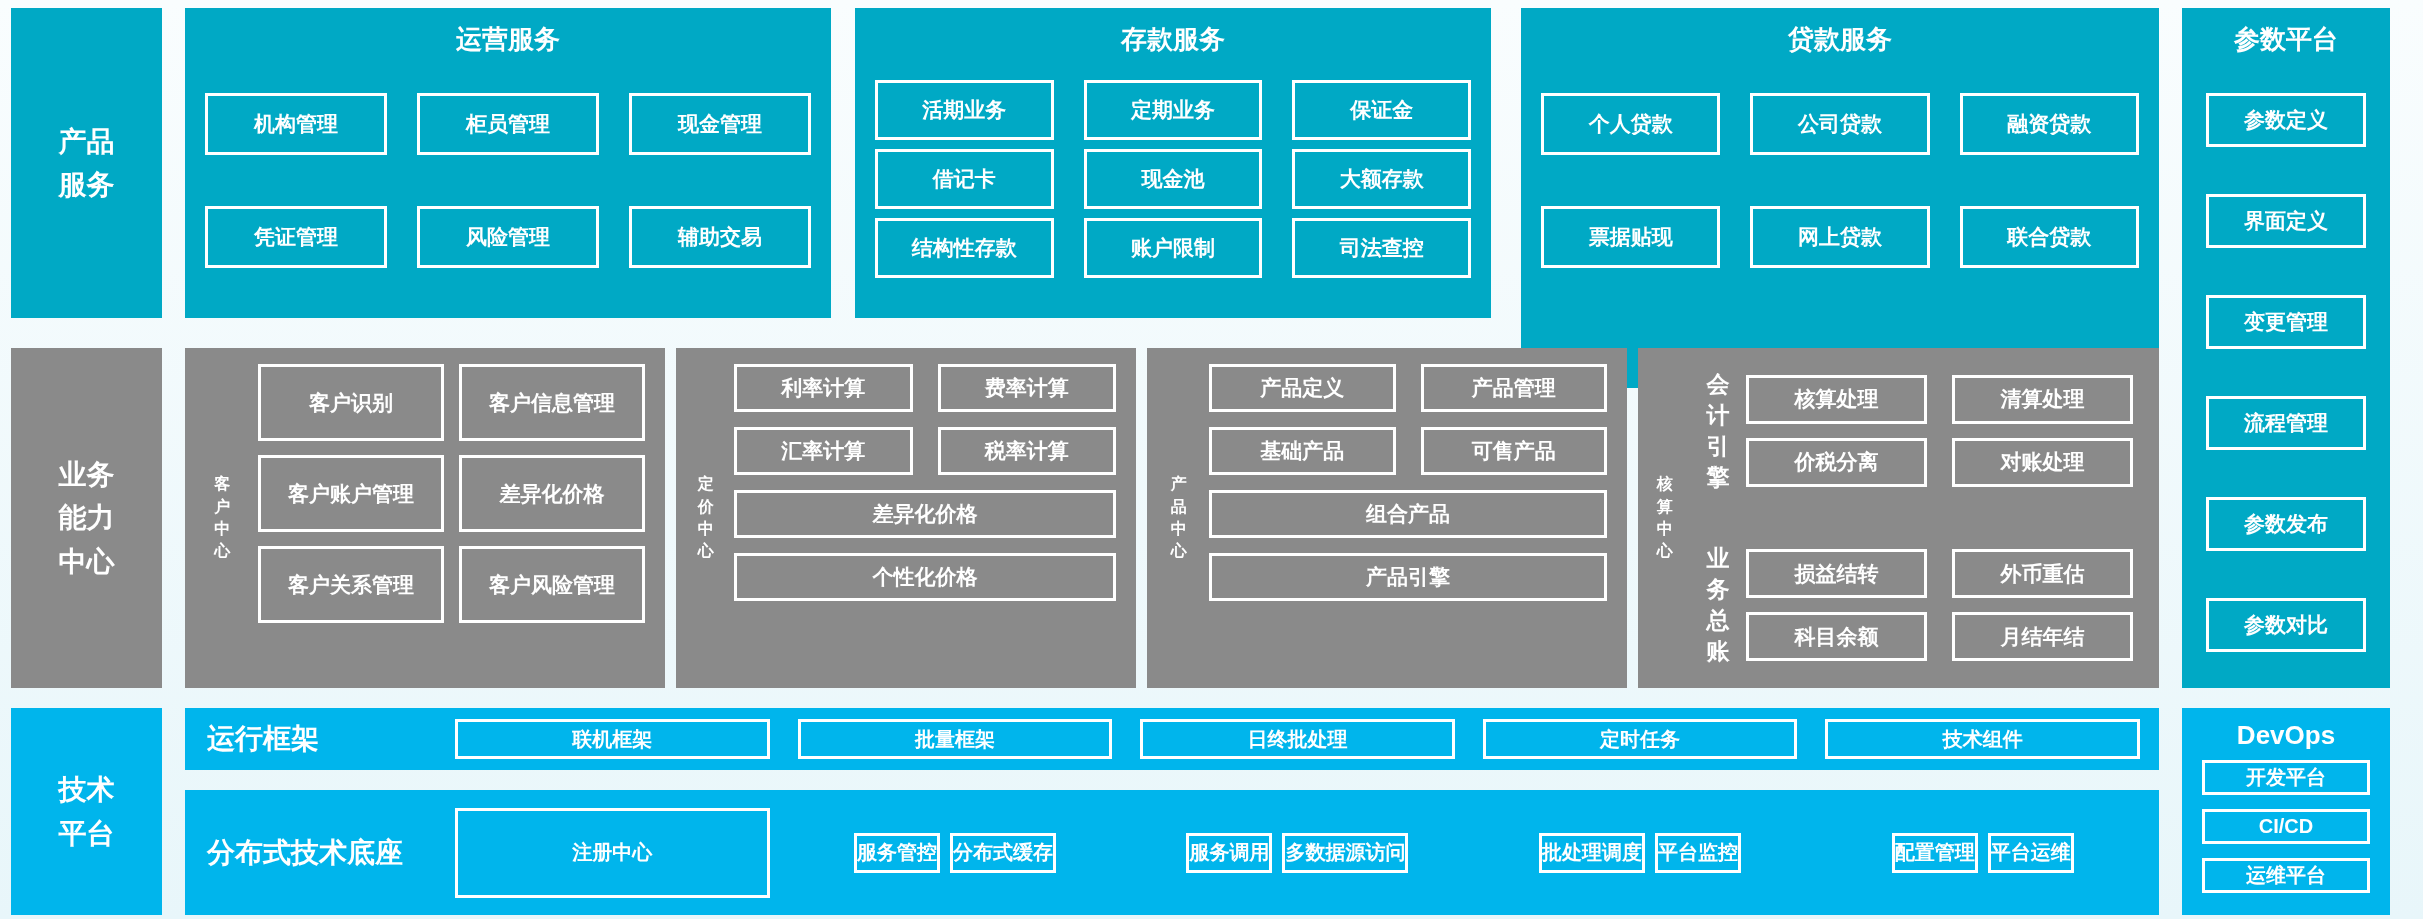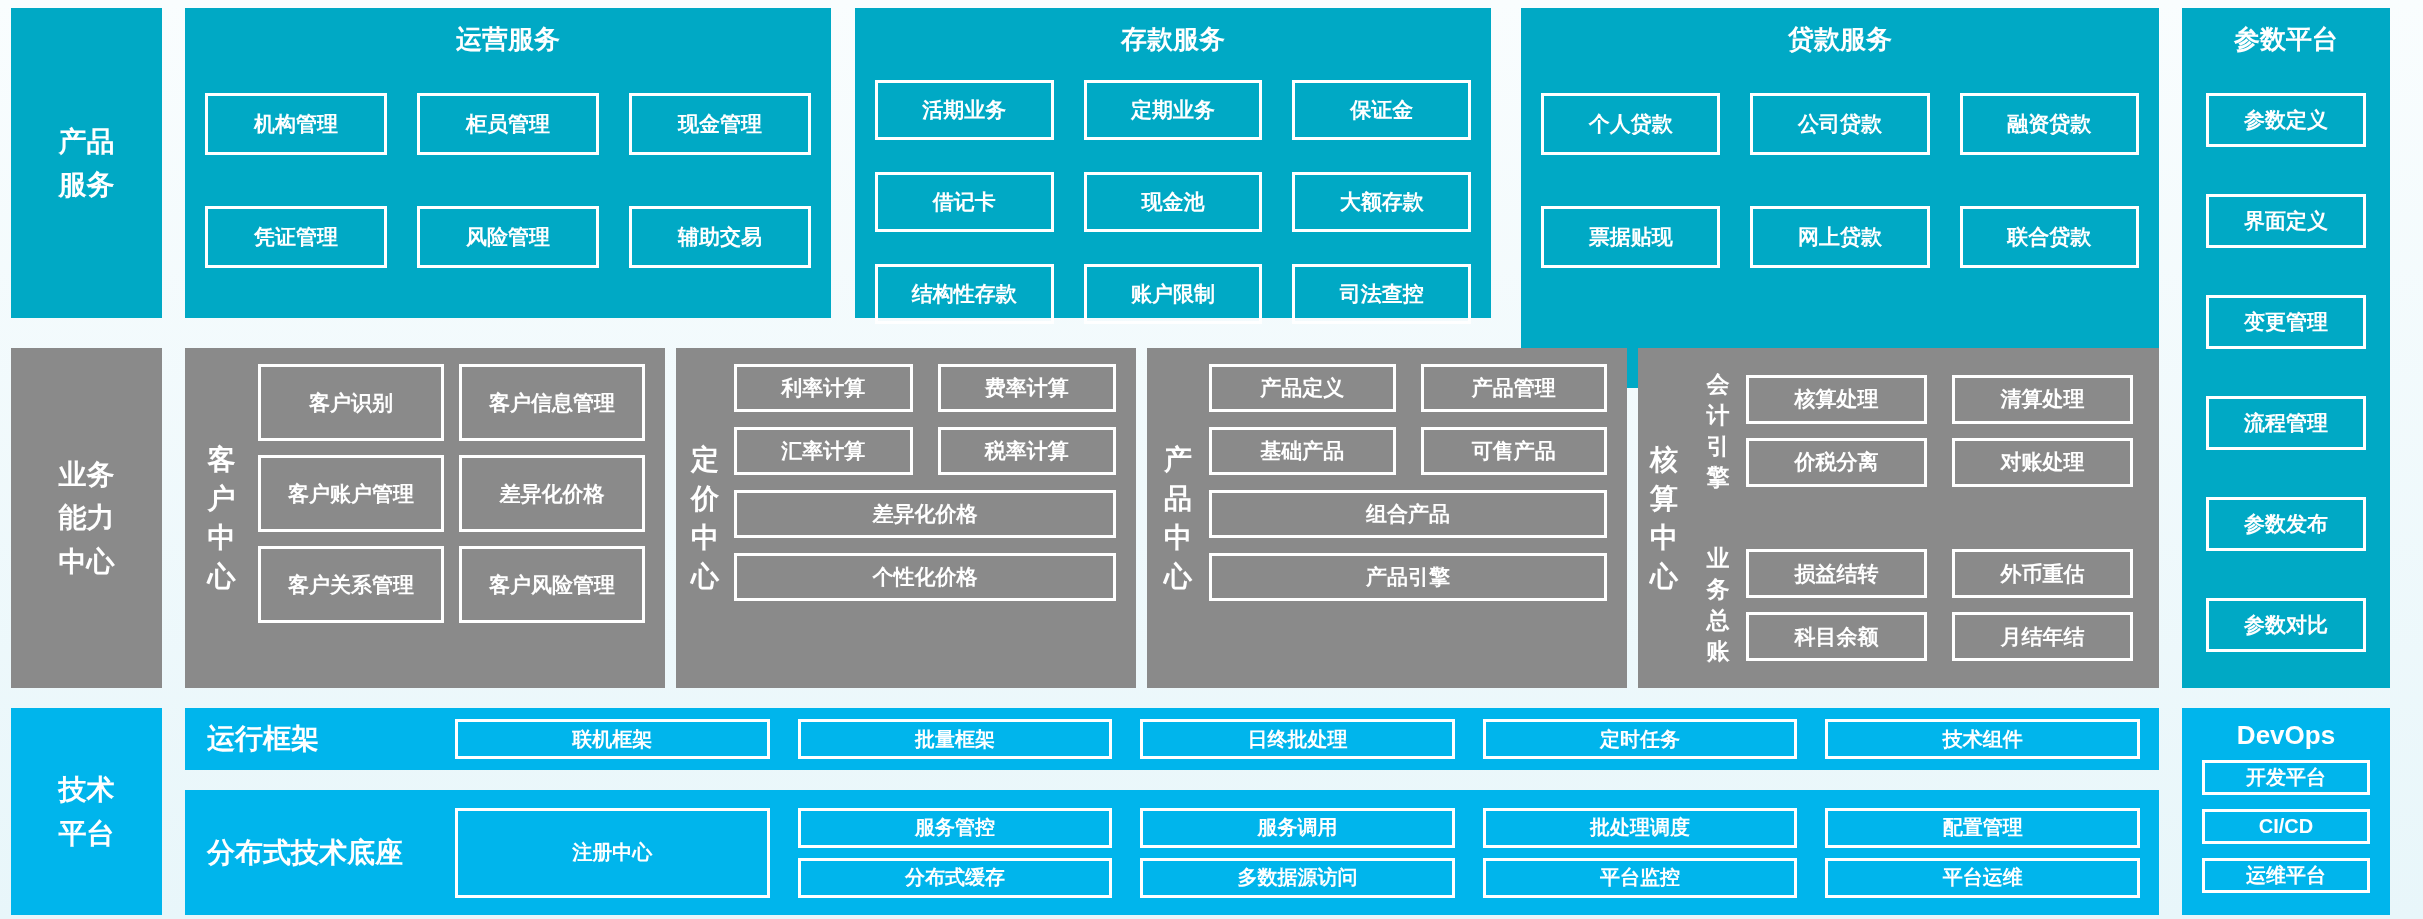--- a/index.html
+++ b/index.html
@@ -22,7 +22,7 @@
   .tpanel{padding:0 20px}
   .tgrid{display:grid;grid-template-columns:repeat(3,1fr);column-gap:30px}
   .tgrid.two{margin-top:39px;row-gap:51px;grid-auto-rows:62px}
-  .tgrid.three{margin-top:26px;row-gap:32px;grid-auto-rows:60px}
+  .tgrid.three{margin-top:26px;row-gap:9px;grid-auto-rows:60px}
 
   
   .plist{display:flex;flex-direction:column;gap:47px;margin:39px 24px 0}

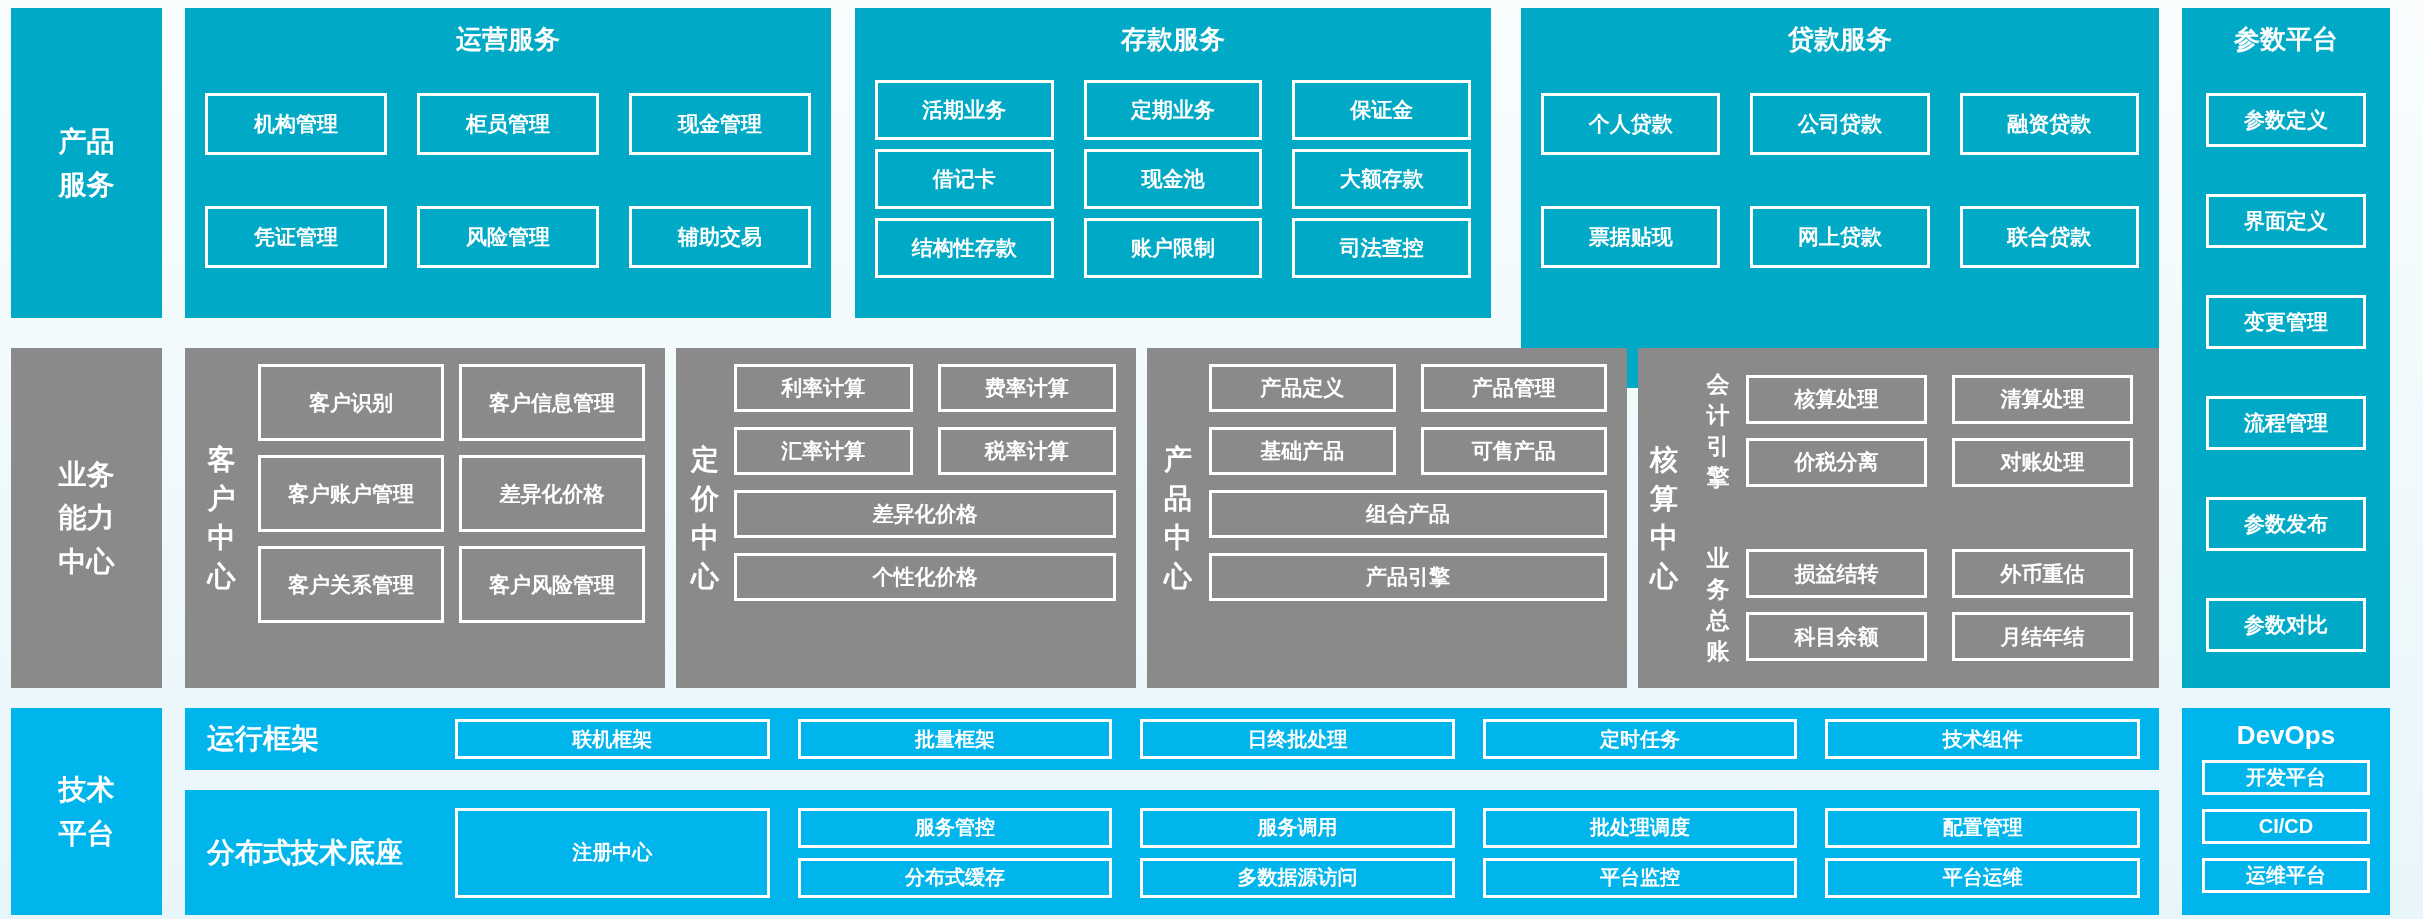--- a/index.html
+++ b/index.html
@@ -31,7 +31,7 @@
   
   .hpanel{display:flex;align-items:flex-start;padding:16px 20px 16px 0}
   .vlabel{align-self:center;flex:0 0 auto;display:flex;align-items:center;justify-content:center;font-weight:bold}
-  .vlabel span{display:block;width:1.08em;font-size:28px;line-height:1.4;word-break:break-all;text-align:center}
+  .vlabel span{display:block;width:1.08em;font-size:16px;line-height:1.4;word-break:break-all;text-align:right}
   .lab73{width:73px}
   .lab58{width:58px}
   .lab62{width:62px}

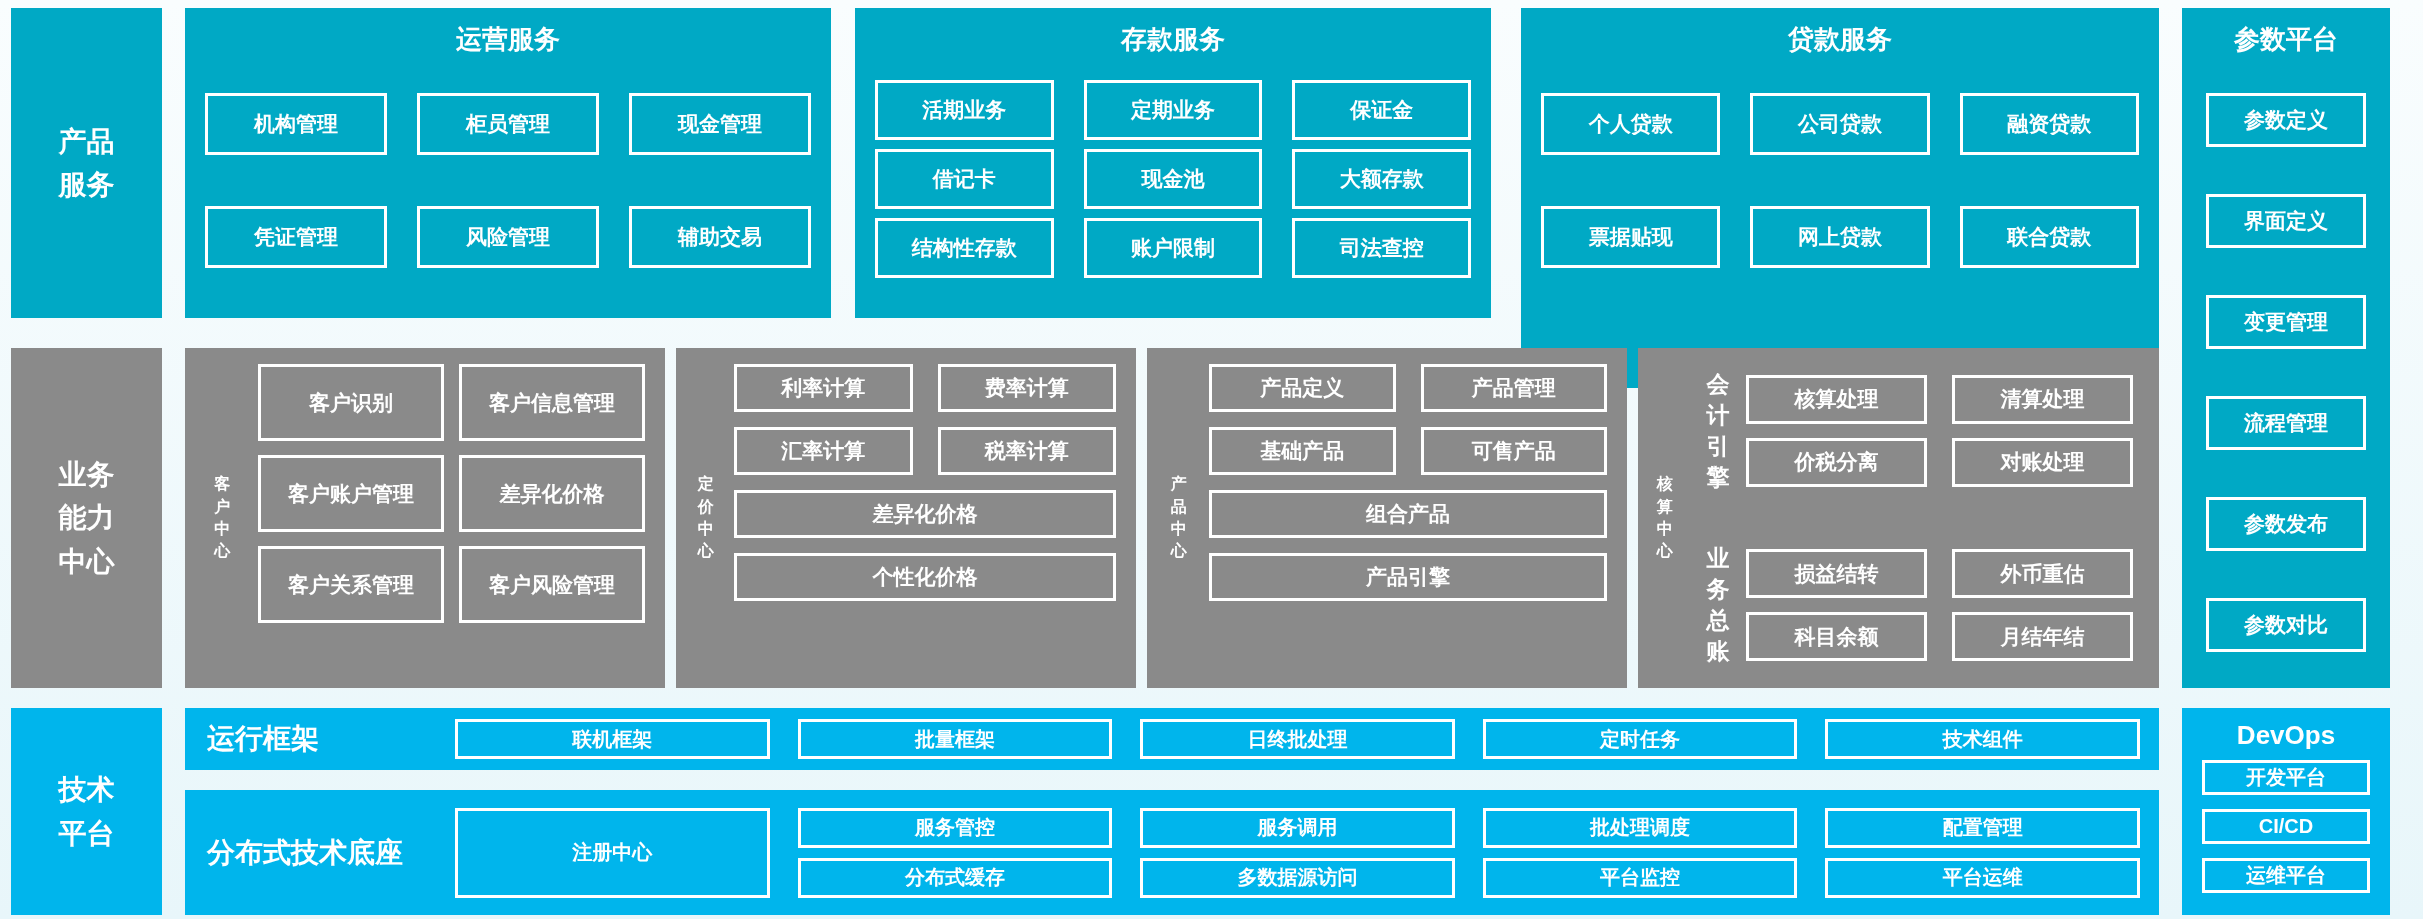--- a/index.html
+++ b/index.html
@@ -53,7 +53,7 @@
   .brow{flex:1;display:grid;grid-template-columns:repeat(5,1fr);column-gap:28px;align-items:center}
   .box.sm{height:40px;font-size:20px}
   .box.reg{height:90px;font-size:20px}
-  .col2{display:flex;flex-direction:column;gap:10px;justify-content:center}
+  .col2{display:flex;flex-direction:row;gap:10px;justify-content:center}
 
   
   .devops .ptitle{padding-top:12px}

